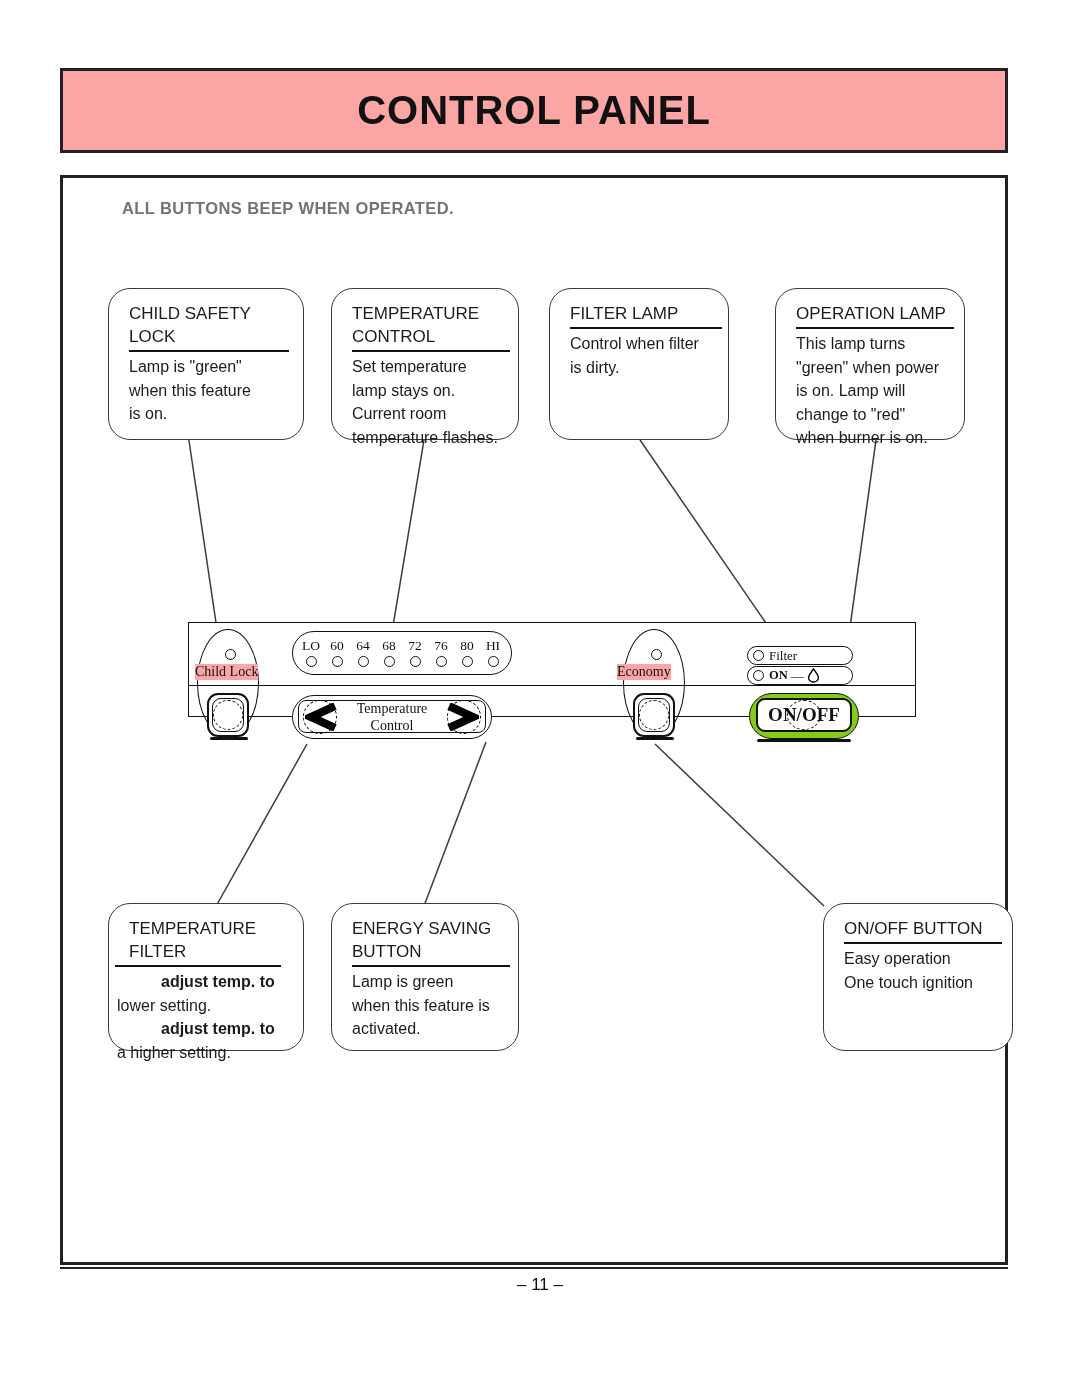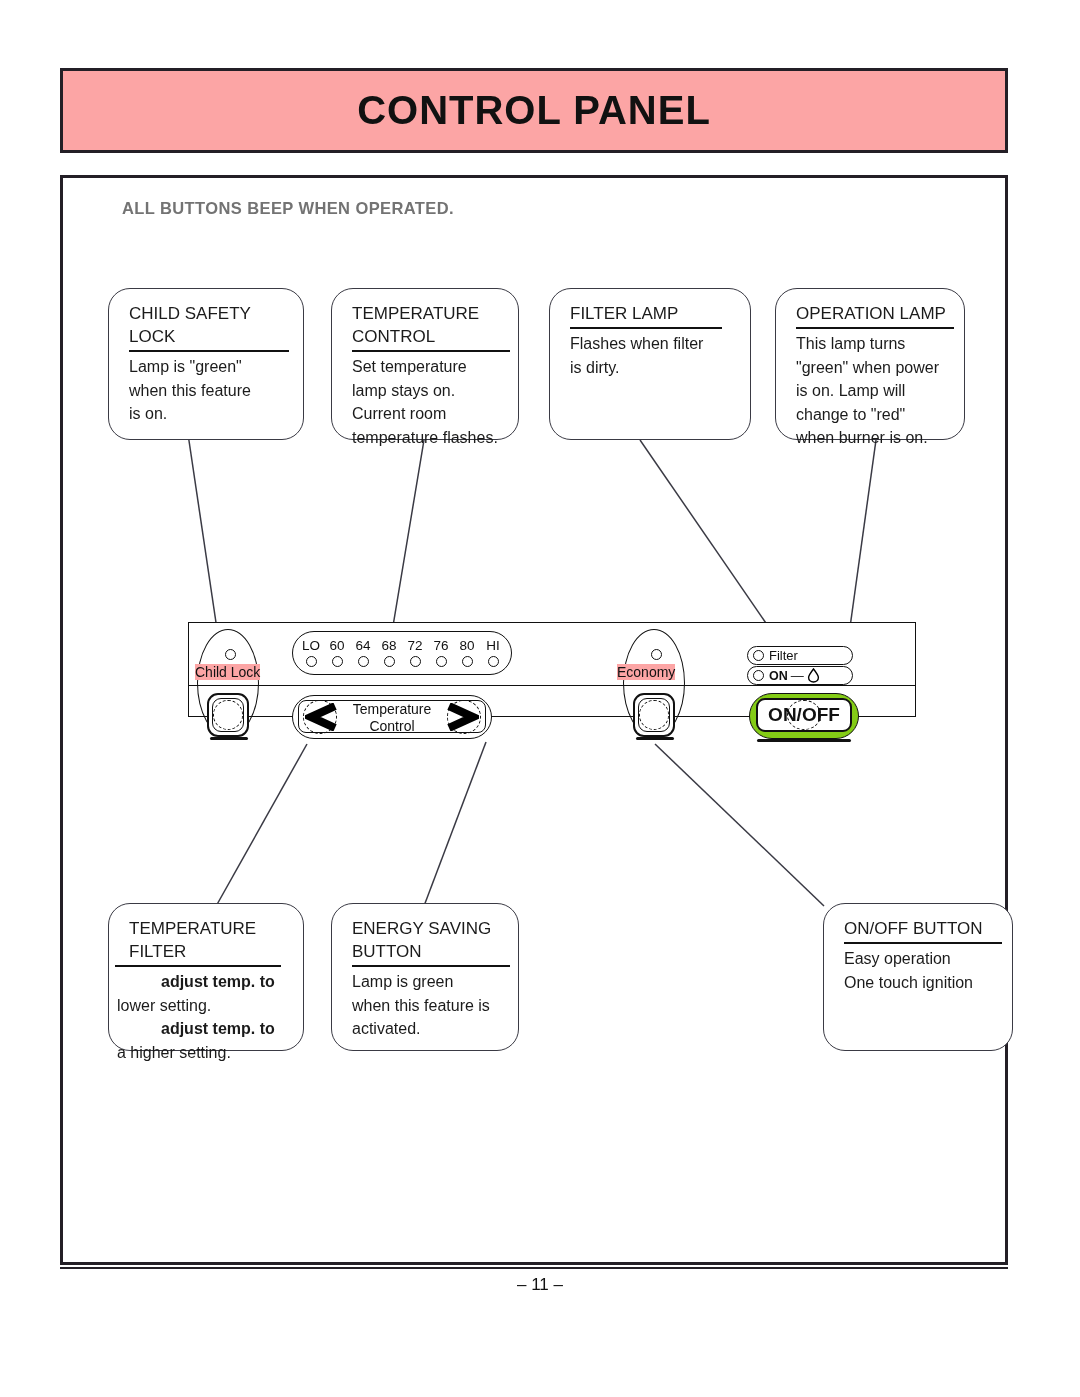--- a/index.html
+++ b/index.html
@@ -189,7 +189,7 @@
   <div class="bdy">temperature flashes.</div>
 </div>
 
-<div class="callout" style="left:549px;top:288px;width:202px;height:152px;">
+<div class="callout" style="left:549px;top:288px;width:180px;height:152px;">
   <div class="ttl">FILTER LAMP</div>
   <div class="rule" style="width:152px;"></div>
   <div class="bdy">Flashes when filter</div>

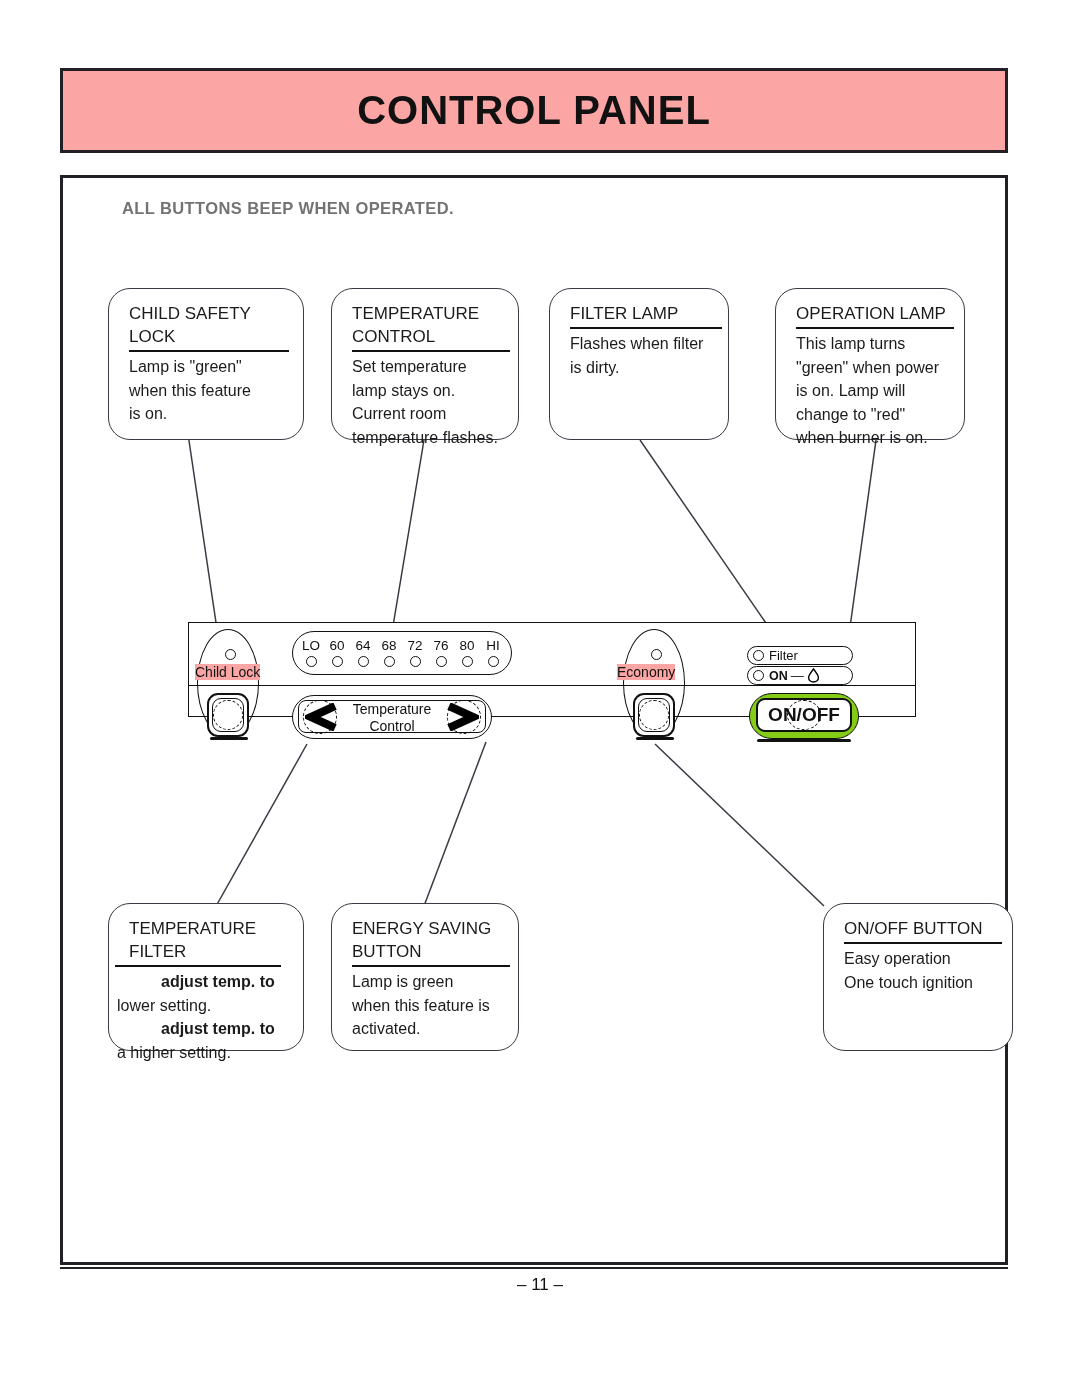--- a/index.html
+++ b/index.html
@@ -192,7 +192,7 @@
 <div class="callout" style="left:549px;top:288px;width:180px;height:152px;">
   <div class="ttl">FILTER LAMP</div>
   <div class="rule" style="width:152px;"></div>
-  <div class="bdy">Flashes when filter</div>
+  <div class="bdy">Control when filter</div>
   <div class="bdy">is dirty.</div>
 </div>
 

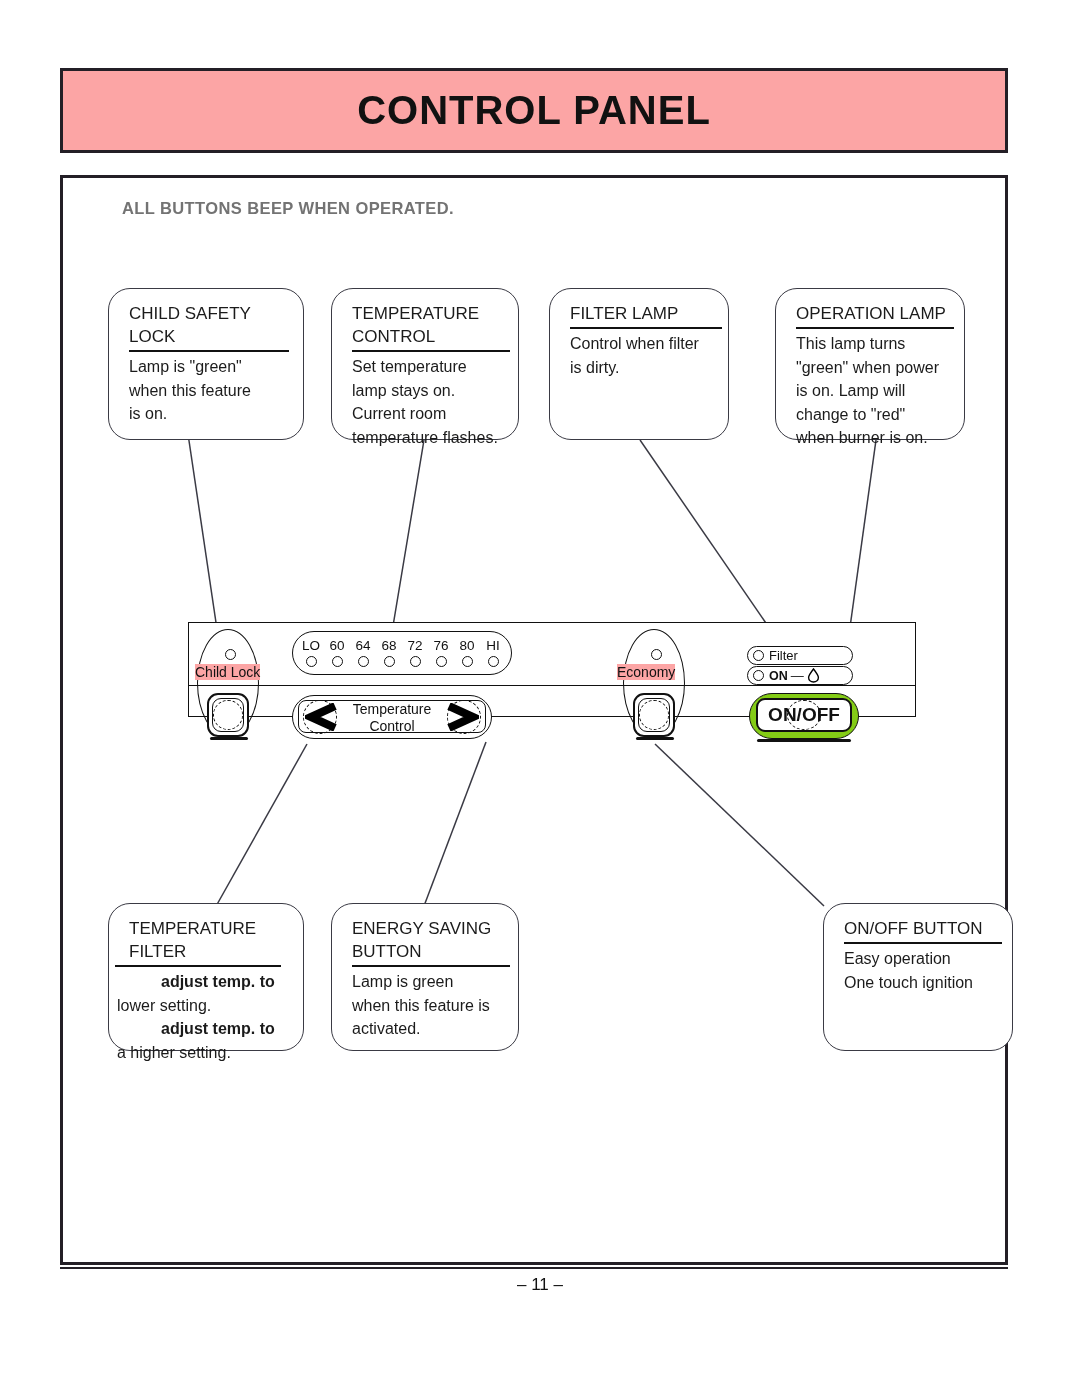--- a/index.html
+++ b/index.html
@@ -50,7 +50,7 @@
   
   #panel{
     position:absolute;left:188px;top:622px;width:728px;height:95px;
-    border:1.7px solid #111;box-sizing:border-box;background:#fff;
+    border:1.7px solid #111;box-sizing:border-box;background:#fff;font-family:Liberation Serif, serif;
   }
   #panel-divider{
     position:absolute;left:0;top:62px;width:100%;height:0;border-top:1.5px solid #111;

